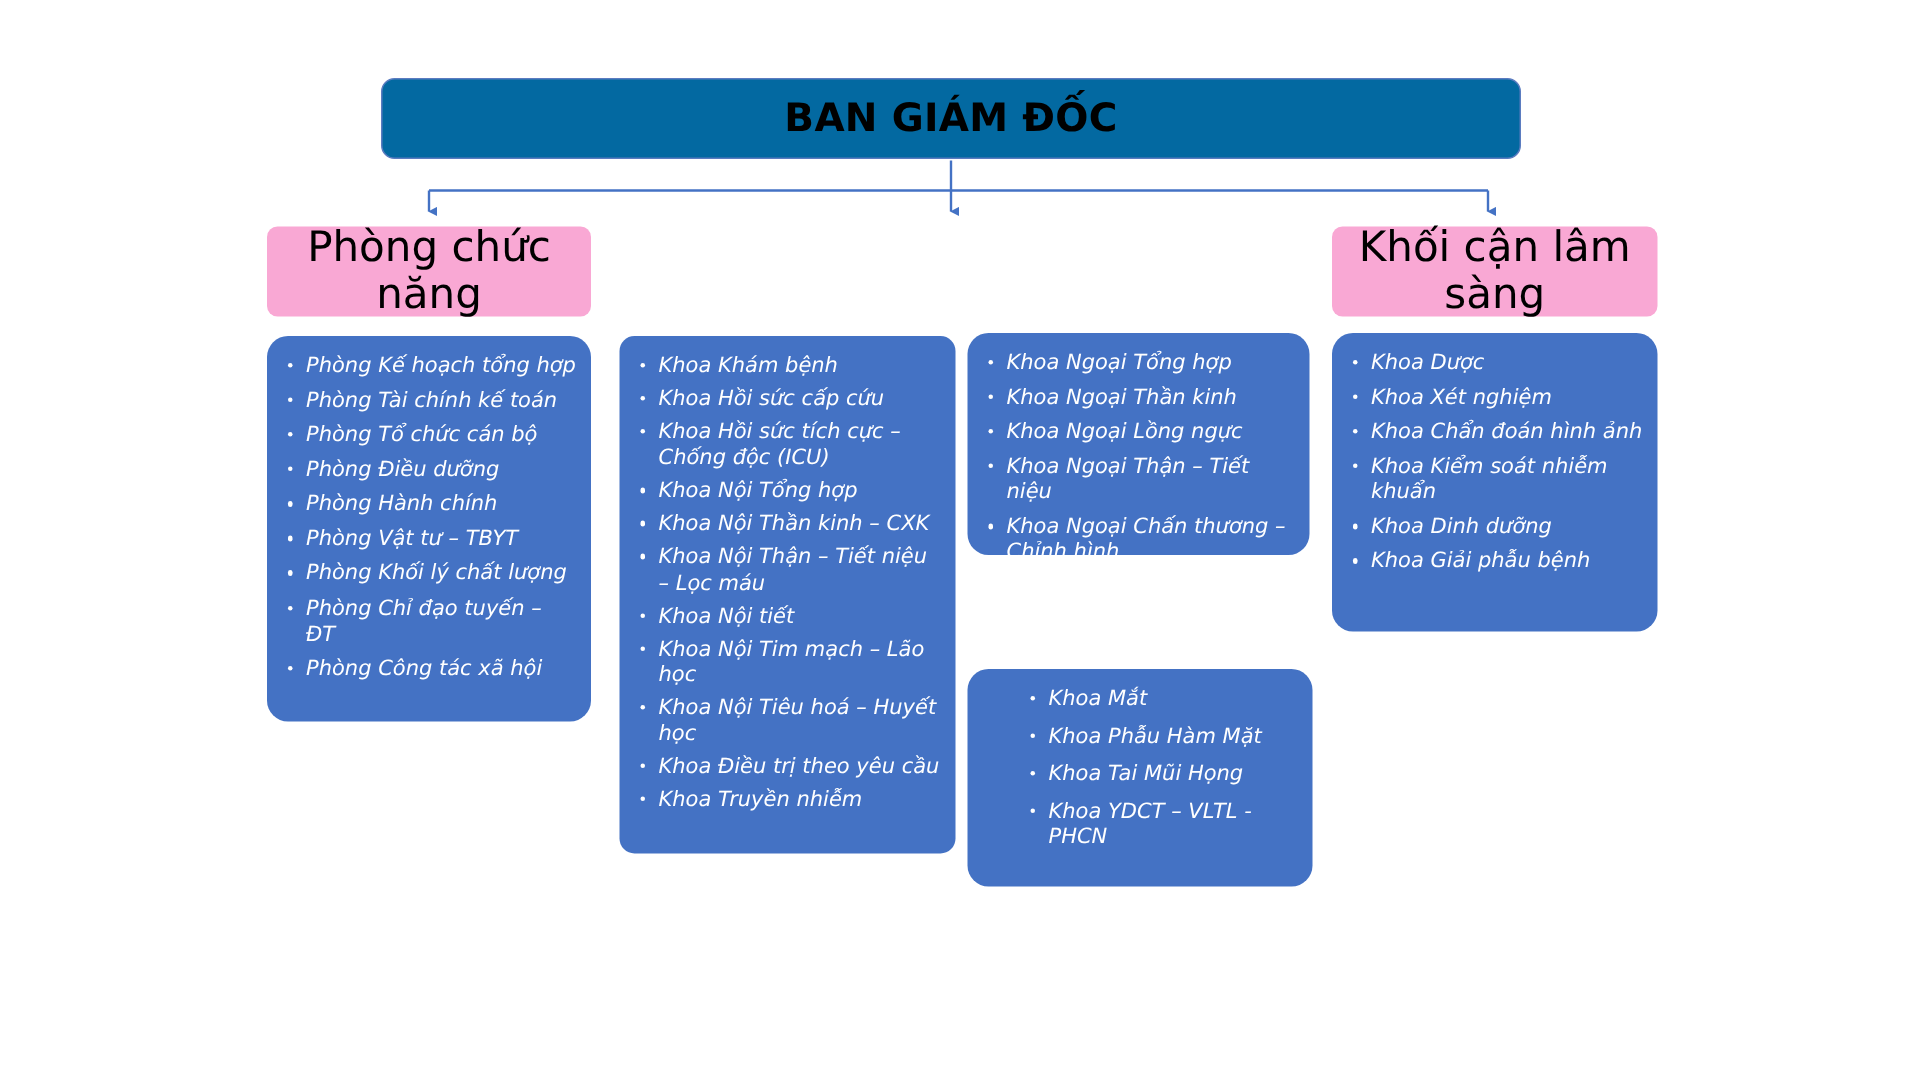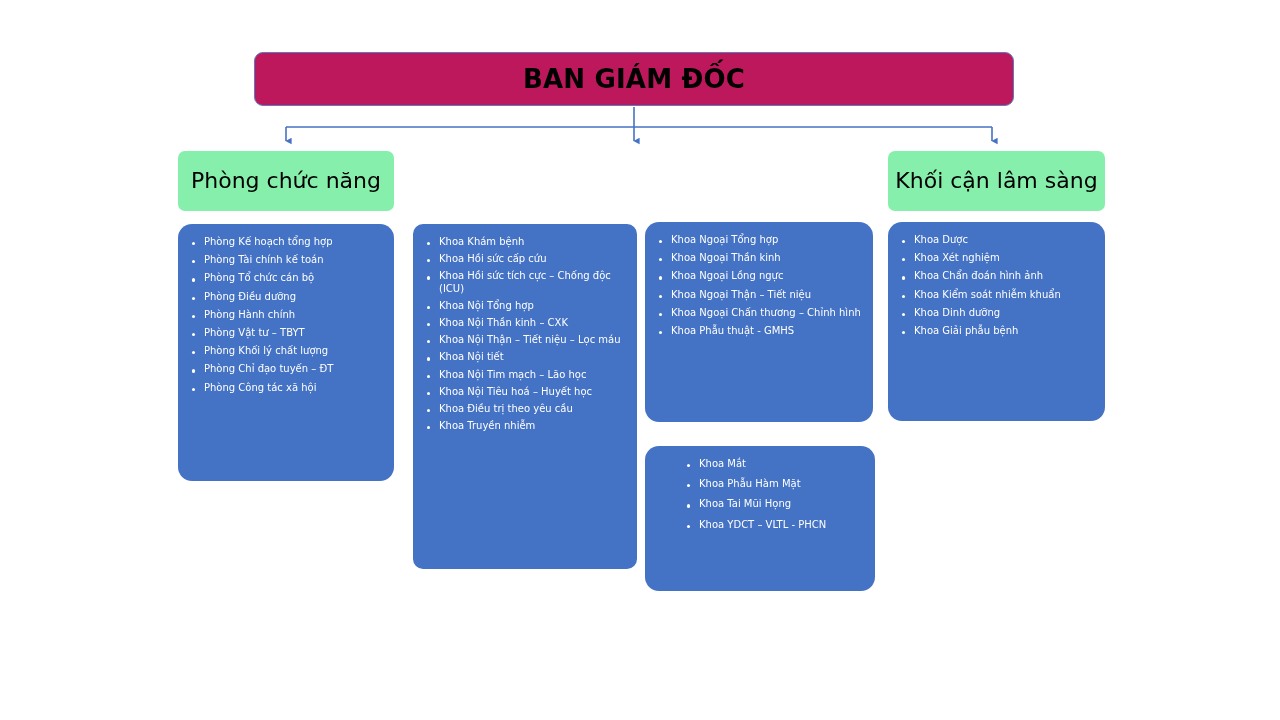--- a/index.html
+++ b/index.html
@@ -42,7 +42,7 @@
     top: 52px;
     width: 760px;
     height: 54px;
-    background: #be185d;
+    background: #0369a1;
     border: 1px solid #5b7cc0;
     border-radius: 9px;
     box-sizing: border-box;

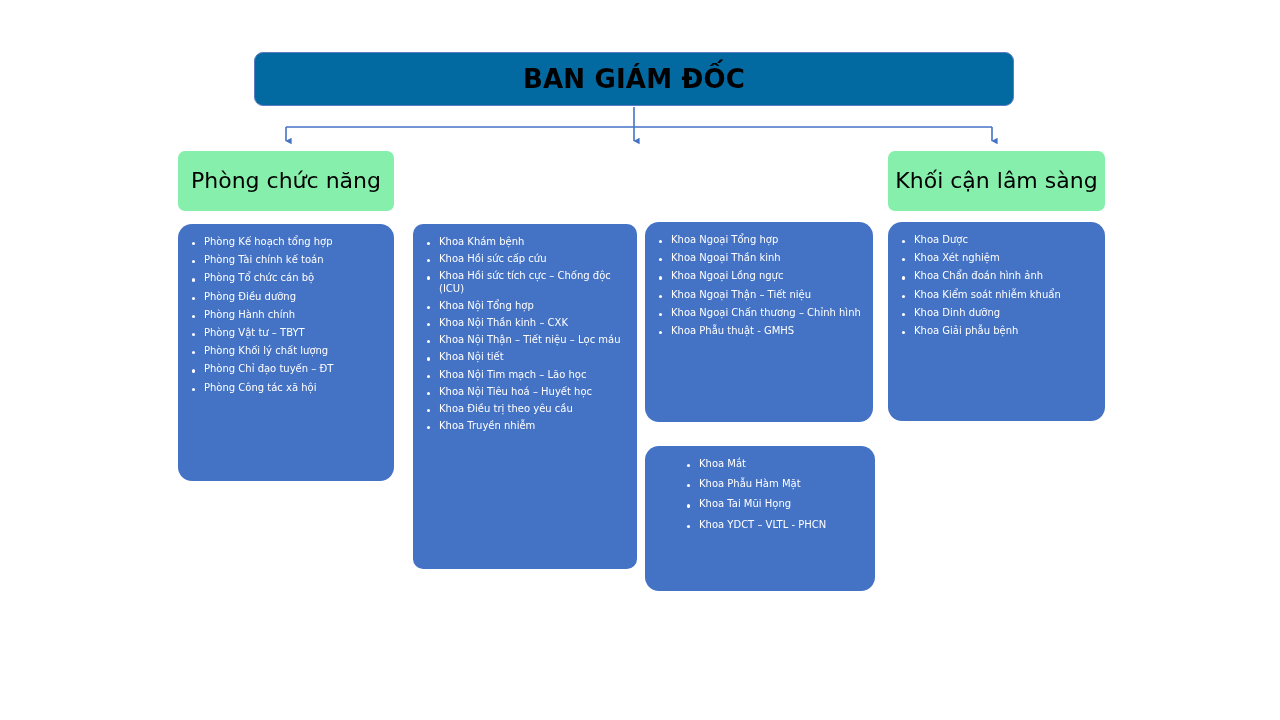--- a/index.html
+++ b/index.html
@@ -61,14 +61,14 @@
   
   .head-box {
     position: absolute;
-    background: #86efac;
+    background: #f9a8d4;
     border-radius: 7px;
     box-sizing: border-box;
     display: flex;
     align-items: center;
     justify-content: center;
     color: #000000;
-    font-size: 22px;
+    font-size: 28px;
     line-height: 1.1;
     text-align: center;
   }

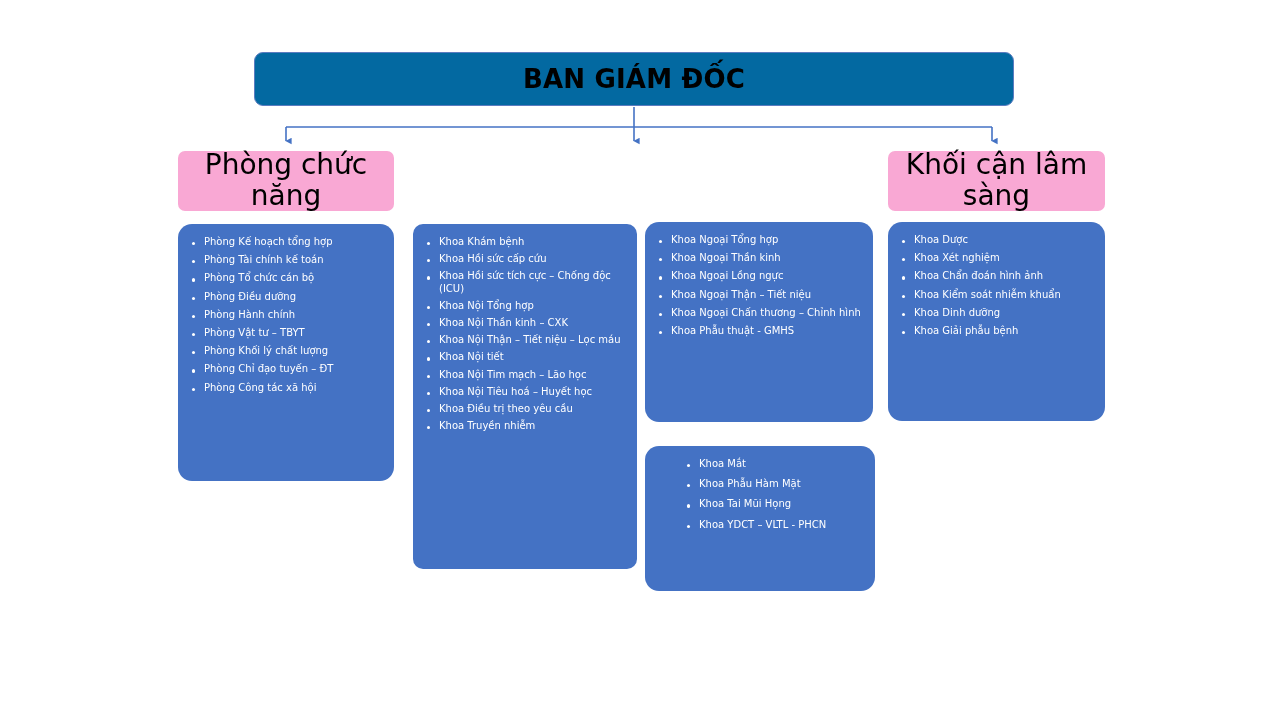--- a/index.html
+++ b/index.html
@@ -99,10 +99,11 @@
   ul.item-list li {
     position: relative;
     color: #ffffff;
-    font-size: 10px;
+    font-size: 14px;
     line-height: 1.22;
     padding-left: 14px;
     margin-bottom: 5.5px;
+    font-style: italic;
   }
   ul.item-list li::before {
     content: "";

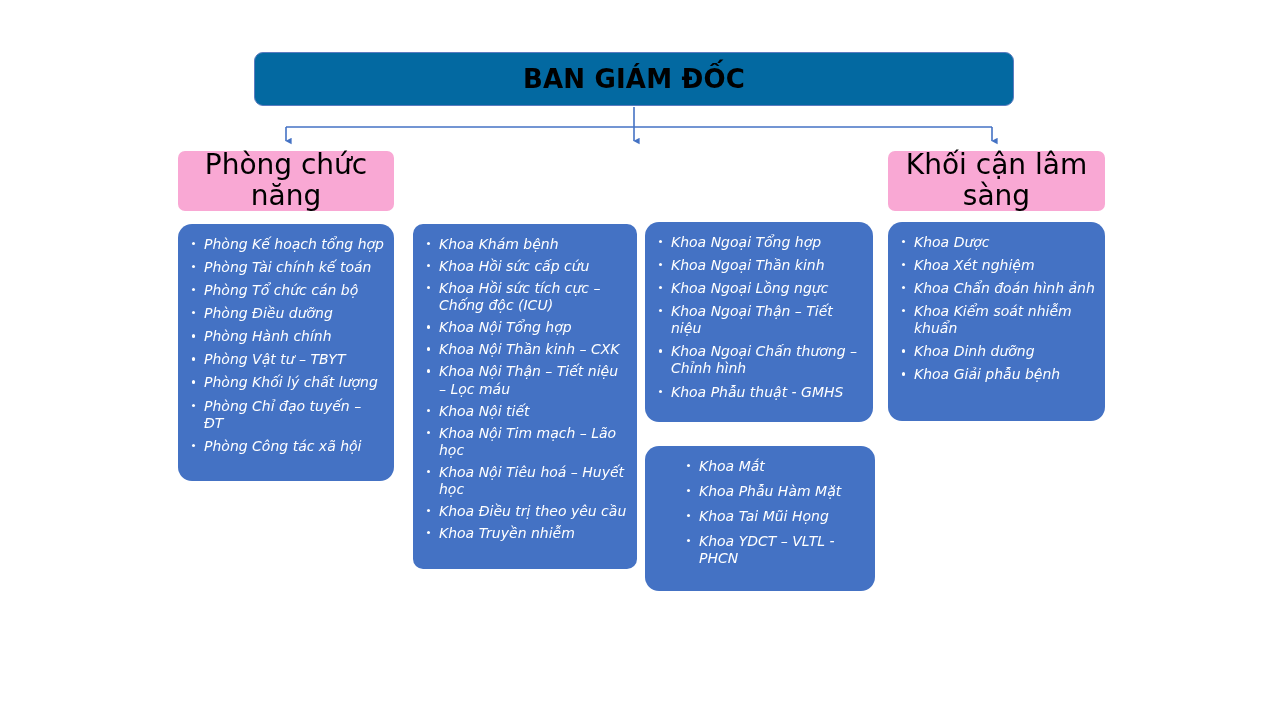--- a/index.html
+++ b/index.html
@@ -87,7 +87,7 @@
   }
   .list-box.b-functional   { left: 178px; top: 224px; width: 216px; height: 257px; }
   .list-box.b-clinical     { left: 413px; top: 224px; width: 224px; height: 345px; border-radius: 10px; }
-  .list-box.b-surgical     { left: 645px; top: 222px; width: 228px; height: 200px; }
+  .list-box.b-surgical     { left: 645px; top: 222px; width: 228px; height: 148px; }
   .list-box.b-eye          { left: 645px; top: 446px; width: 230px; height: 145px; padding-left: 40px; }
   .list-box.b-paraclinical { left: 888px; top: 222px; width: 217px; height: 199px; }
 

